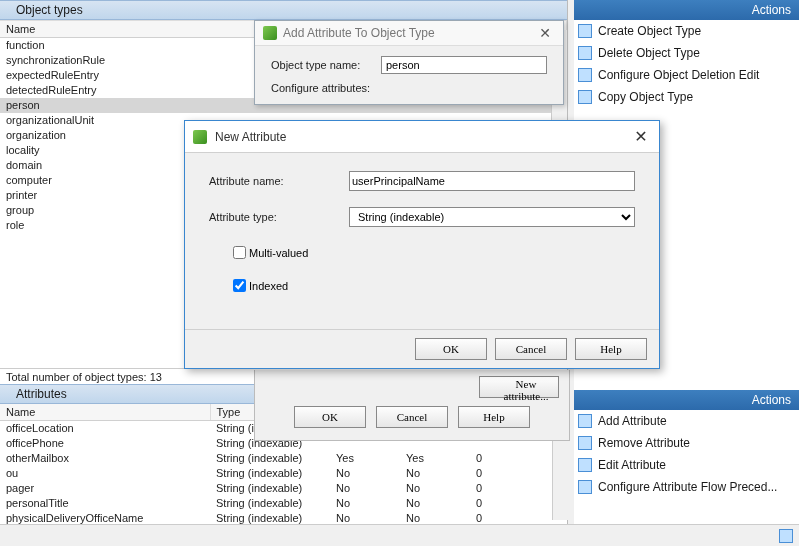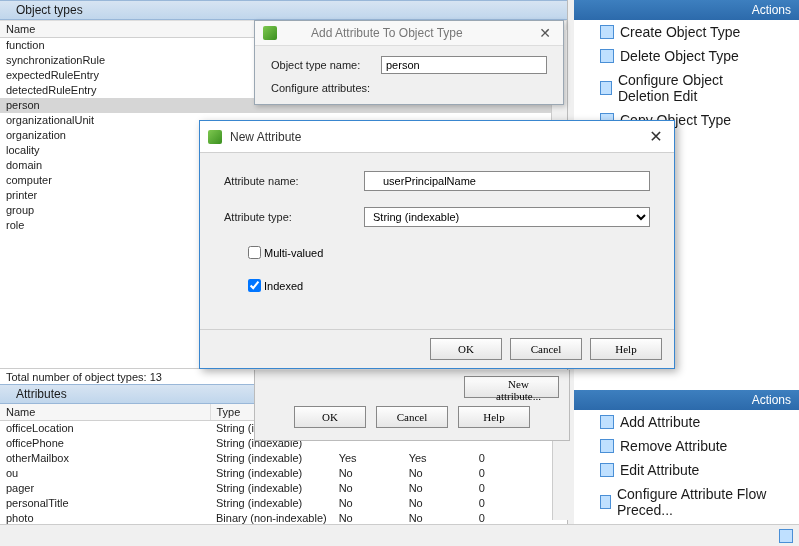--- a/index.html
+++ b/index.html
@@ -121,7 +121,7 @@
     border-bottom: 1px solid #ddd;
     gap: 6px;
   }
-  .dlg1 .titlebar .title { flex: 1; color: #777; font-size: 12px; margin-left: 28px; }
+  .dlg1 .titlebar .title { flex: 1; color: #777; font-size: 12px; }
   .dlg1 .body { padding: 10px 16px; }
   .dlg1 .row { display: flex; align-items: center; margin-bottom: 8px; }
   .dlg1 .lbl { width: 110px; color: #222; }

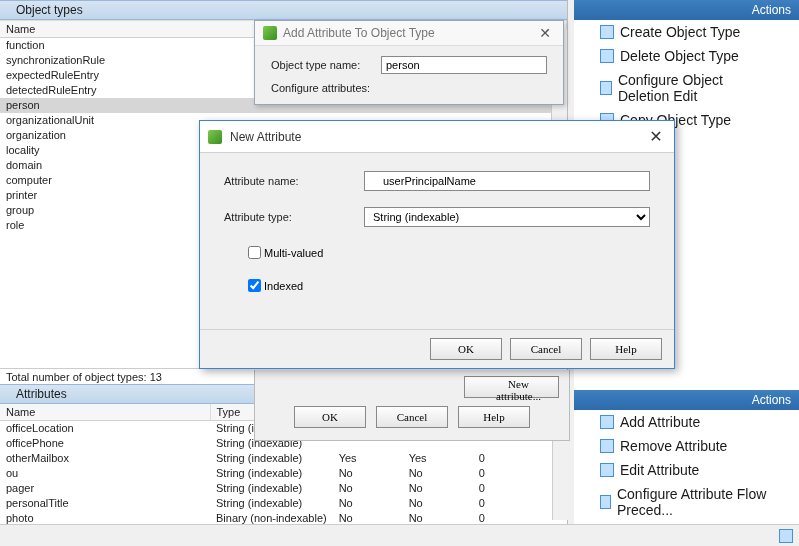--- a/index.html
+++ b/index.html
@@ -94,8 +94,8 @@
     display: flex;
     align-items: center;
     gap: 6px;
-    padding: 4px 26px;
-    font-size: 14px;
+    padding: 4px 4px;
+    font-size: 12px;
     color: #1a1a1a;
   }
   .icon {

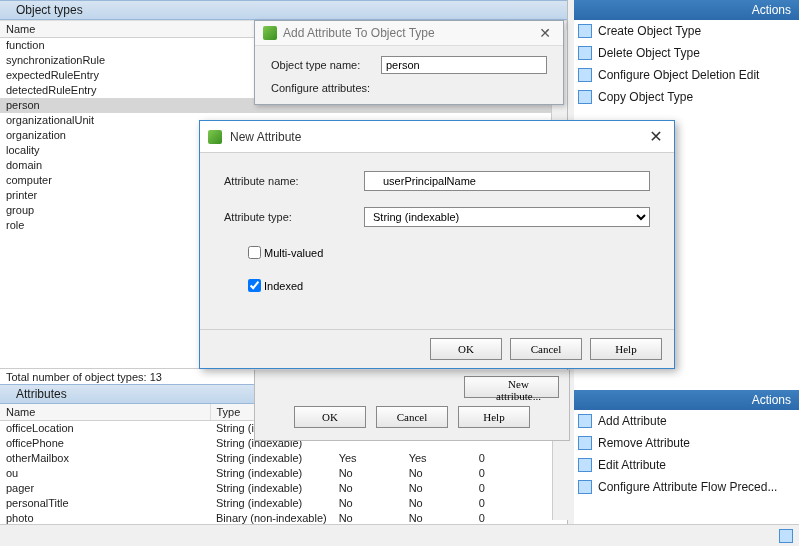--- a/index.html
+++ b/index.html
@@ -139,7 +139,6 @@
     background: #f0f0f0;
     border: 1px solid #3986cf;
     box-shadow: 3px 3px 8px rgba(0,0,0,0.3);
-    margin-left: 15px;
   }
   .dlg2 .titlebar {
     display: flex; align-items: center;

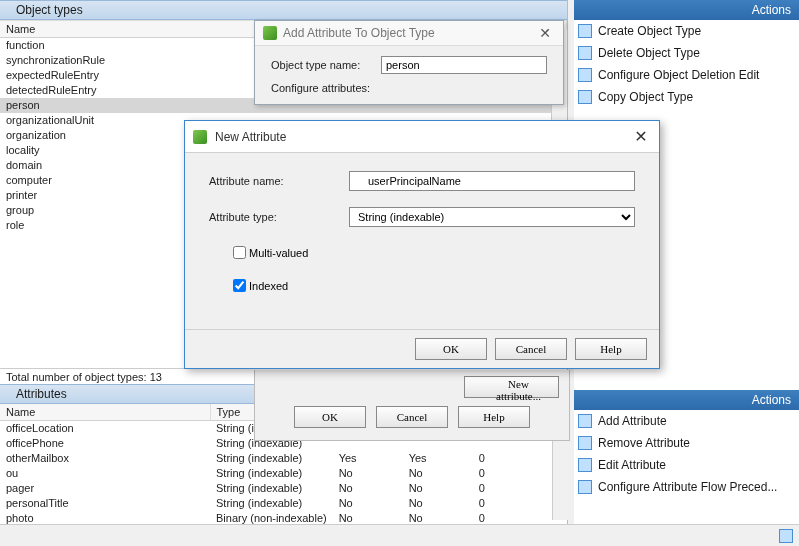--- a/index.html
+++ b/index.html
@@ -153,7 +153,7 @@
   .dlg2 .row { display: flex; align-items: center; margin-bottom: 16px; }
   .dlg2 .lbl { width: 140px; color: #222; }
   .dlg2 input[type=text] {
-    flex: 1; border: 1px solid #888; padding: 2px 18px;
+    flex: 1; border: 1px solid #888; padding: 2px 2px;
     font-size: 11px; font-family: inherit; height: 20px;
     background: #fff;
   }

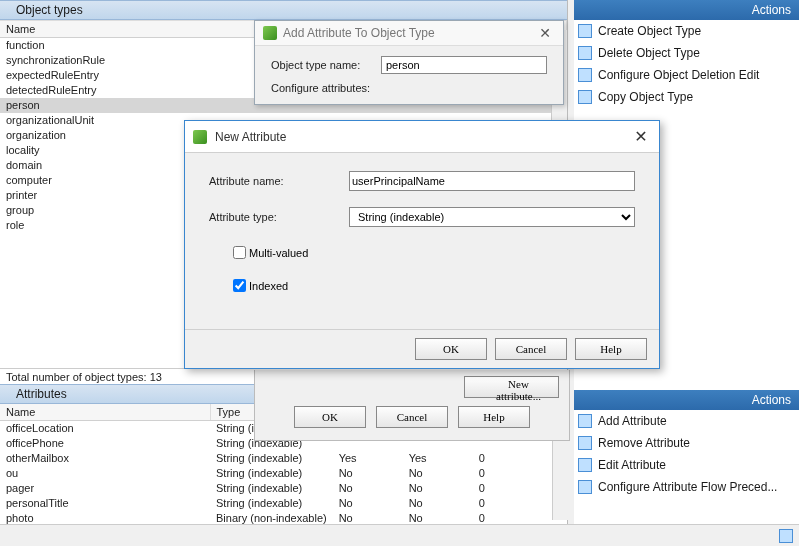--- a/index.html
+++ b/index.html
@@ -176,7 +176,7 @@
     font-size: 11px; font-family: Liberation Serif, serif;
     cursor: default;
   }
-  .btn.wide { width: 95px; padding-left: 20px; }
+  .btn.wide { width: 80px; padding-left: 20px; }
   
   .hidden-strip {
     position: absolute;

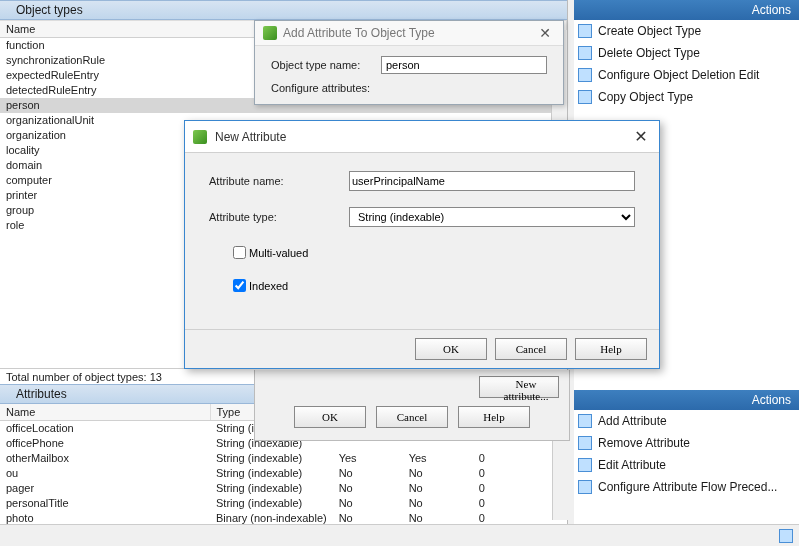--- a/index.html
+++ b/index.html
@@ -288,13 +288,6 @@
           <tr>
             <td>personalTitle</td>
             <td>String (indexable)</td>
-            <td>No</td>
-            <td>No</td>
-            <td>0</td>
-          </tr>
-          <tr>
-            <td>photo</td>
-            <td>Binary (non-indexable)</td>
             <td>No</td>
             <td>No</td>
             <td>0</td>

